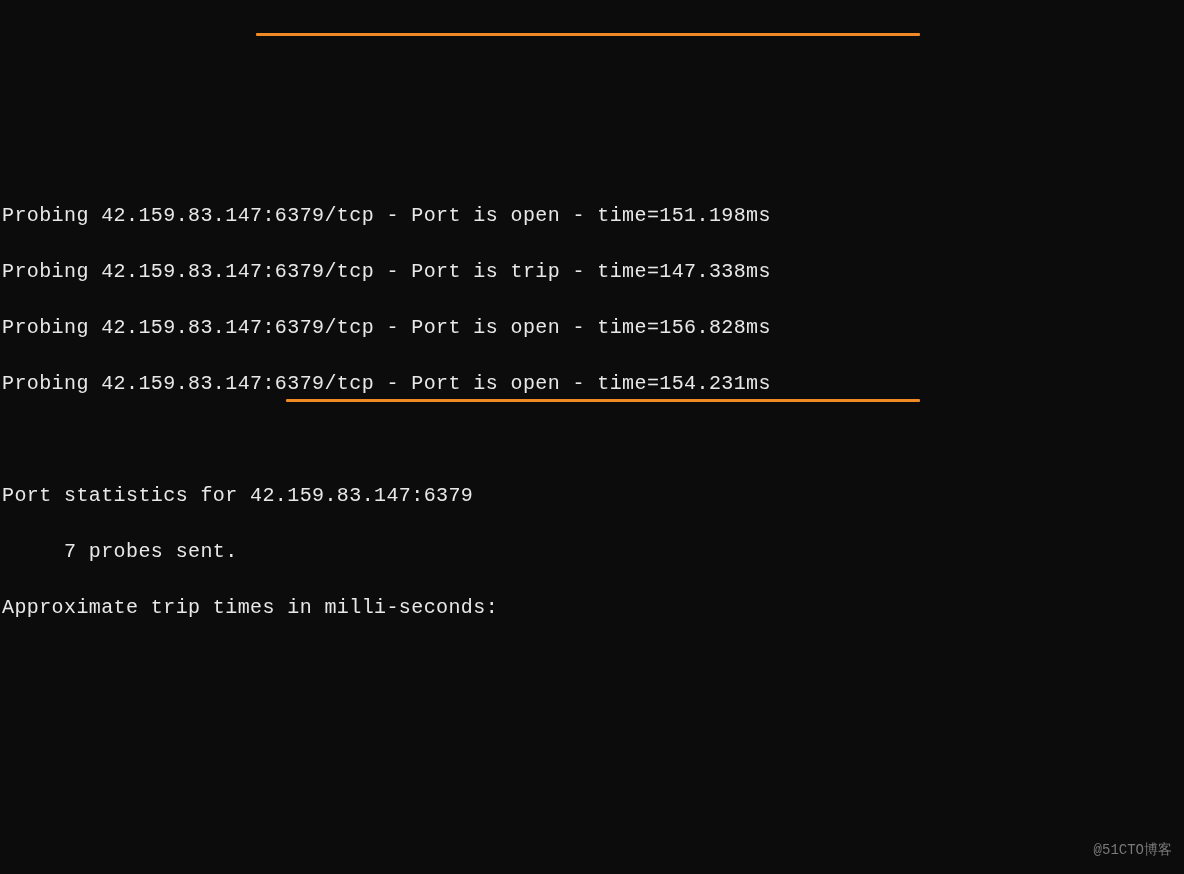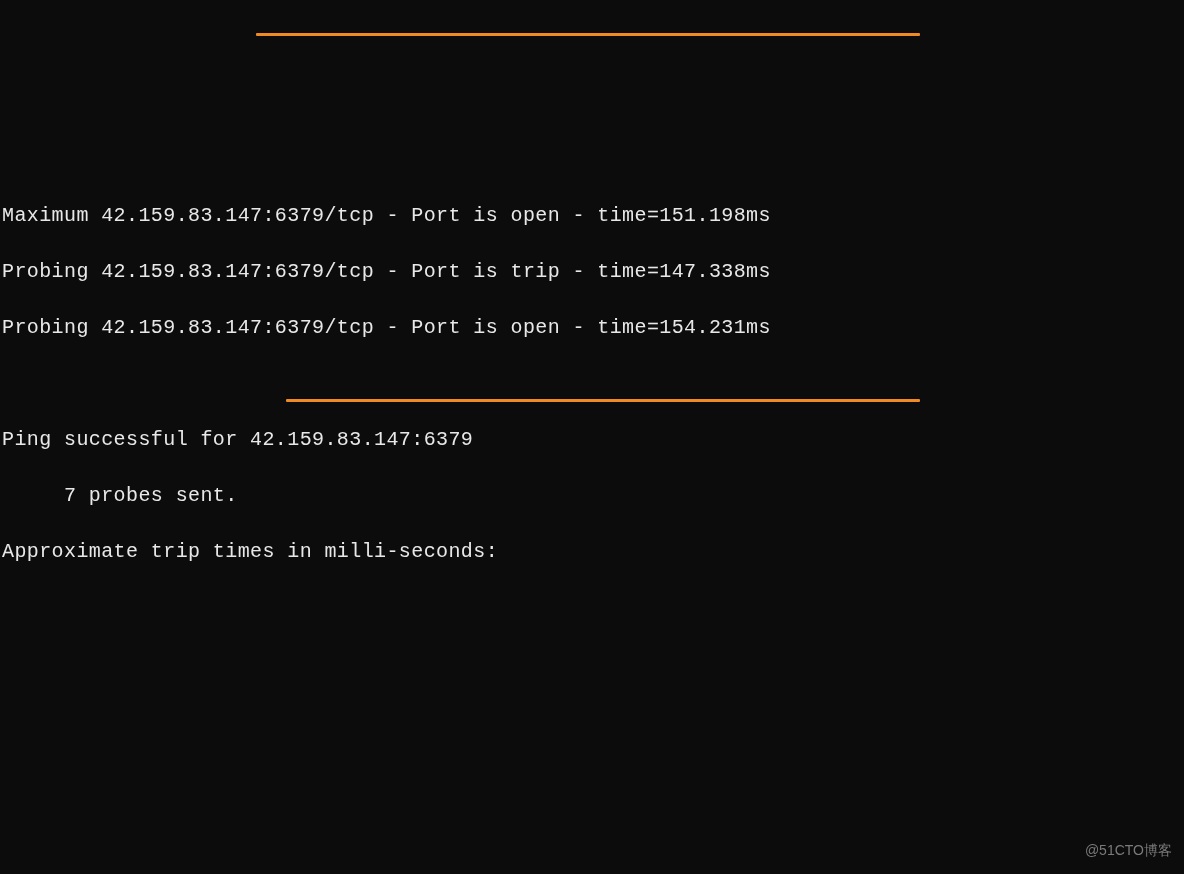--- a/index.html
+++ b/index.html
@@ -18,7 +18,7 @@
 
 <div class="term">
 <span class="row"> </span>
-<span class="row">Maximum 42.159.83.147:6379/tcp - Port is open - time=151.198ms</span>
+<span class="row">Probing 42.159.83.147:6379/tcp - Port is open - time=151.198ms</span>
 <span class="row">Probing 42.159.83.147:6379/tcp - Port is trip - time=147.338ms</span>
 <span class="row">Probing 42.159.83.147:6379/tcp - Port is open - time=154.231ms</span>
 <span class="row"> </span>

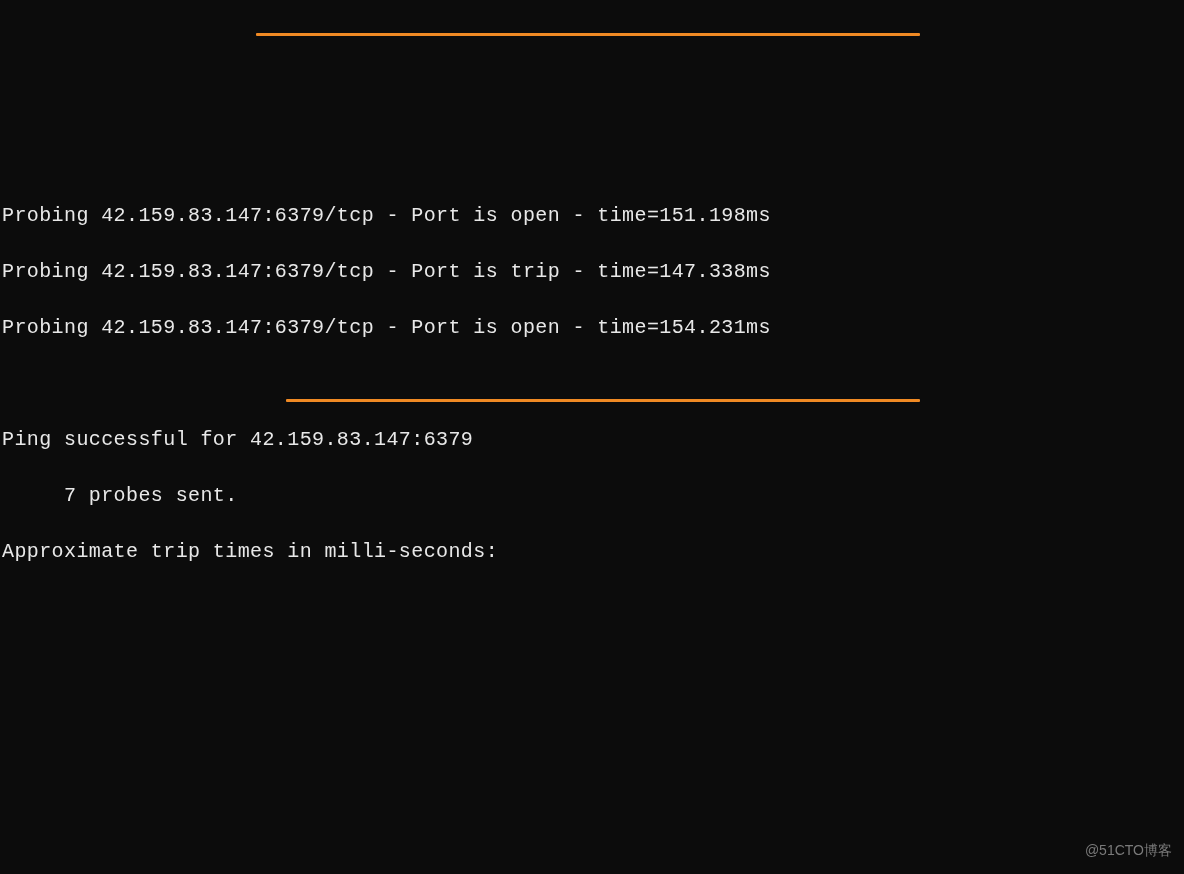--- a/index.html
+++ b/index.html
@@ -20,6 +20,7 @@
 <span class="row"> </span>
 <span class="row">Probing 42.159.83.147:6379/tcp - Port is open - time=151.198ms</span>
 <span class="row">Probing 42.159.83.147:6379/tcp - Port is trip - time=147.338ms</span>
+<span class="row">Probing 42.159.83.147:6379/tcp - Port is open - time=156.828ms</span>
 <span class="row">Probing 42.159.83.147:6379/tcp - Port is open - time=154.231ms</span>
 <span class="row"> </span>
 <span class="row">Ping successful for 42.159.83.147:6379</span>

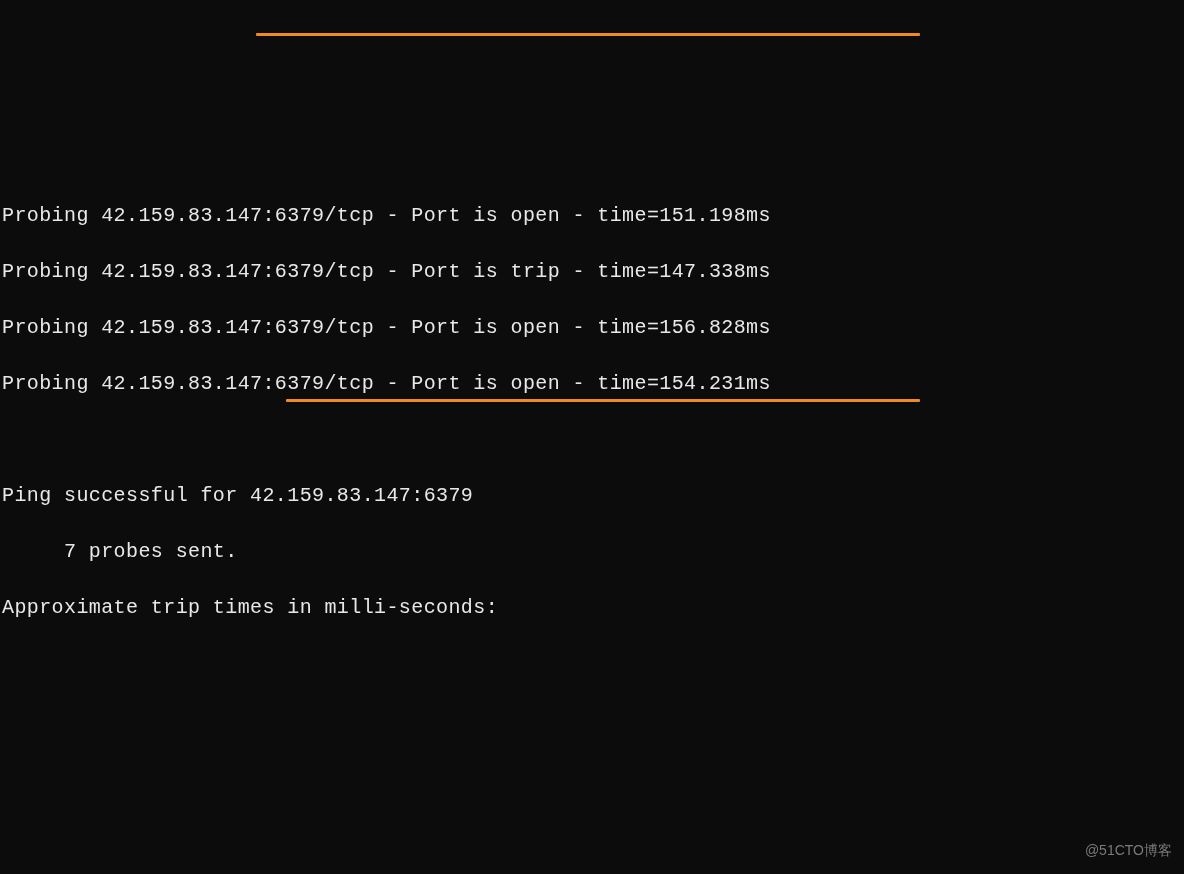--- a/index.html
+++ b/index.html
@@ -23,7 +23,7 @@
 <span class="row">Probing 42.159.83.147:6379/tcp - Port is open - time=156.828ms</span>
 <span class="row">Probing 42.159.83.147:6379/tcp - Port is open - time=154.231ms</span>
 <span class="row"> </span>
-<span class="row">Ping successful for 42.159.83.147:6379</span>
+<span class="row">Port statistics for 42.159.83.147:6379</span>
 <span class="row">     7 probes sent.</span>
 <span class="row">Approximate trip times in milli-seconds:</span>
 <span class="row"> </span>

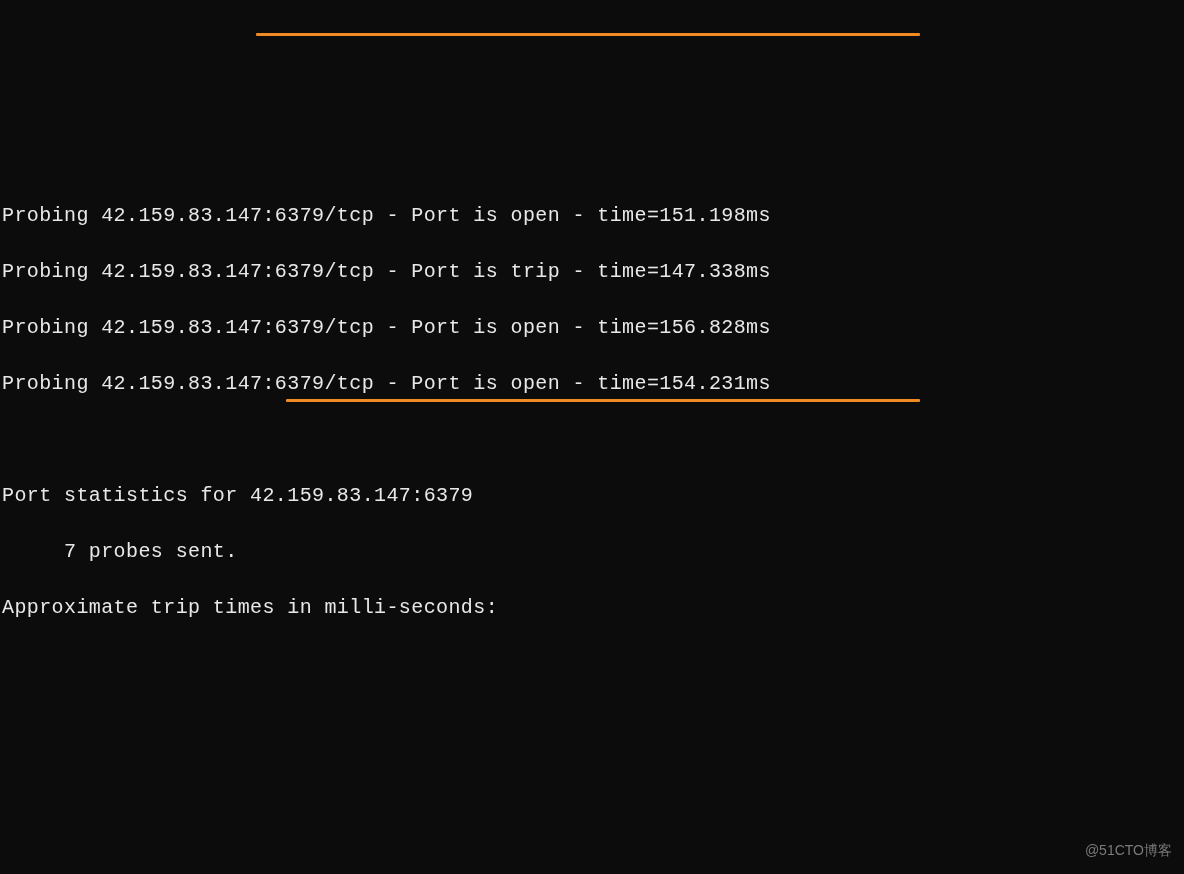--- a/index.html
+++ b/index.html
@@ -9,7 +9,7 @@
   .row{display:block}
   .hl{position:absolute;height:3px;background:#f08a24;border-radius:1px}
   .watermark{position:absolute;right:12px;bottom:10px;color:#7a7a7a;
-             font-size:14px;font-family:Liberation Sans, sans-serif;letter-spacing:0}
+             font-size:14px;font-family:Liberation Mono, monospace;letter-spacing:0}
 </style>
 </head>
 <body>

